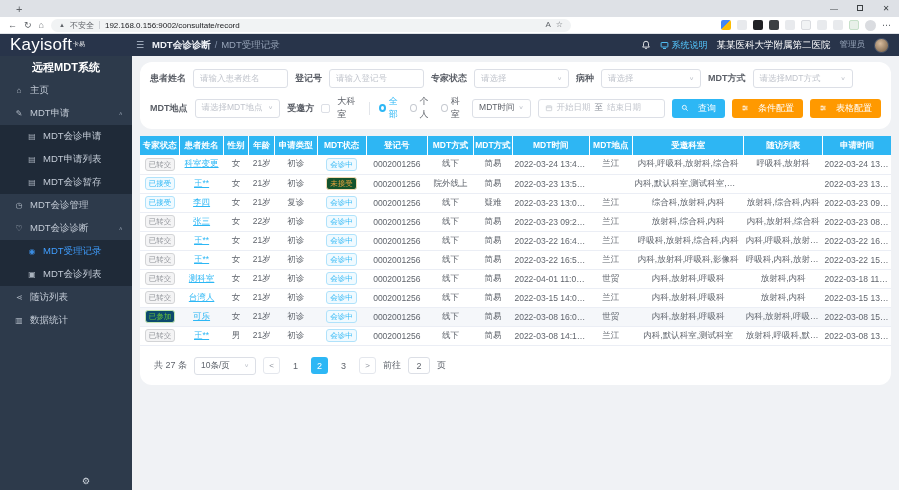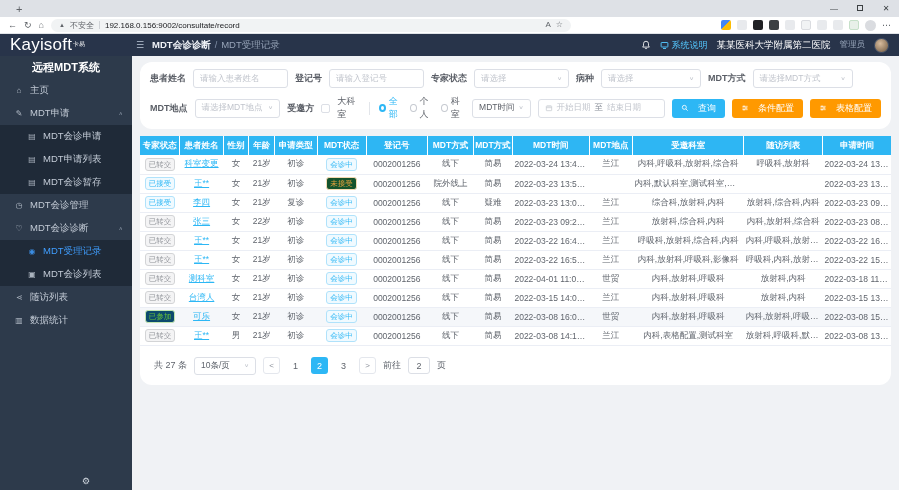--- a/index.html
+++ b/index.html
@@ -540,7 +540,7 @@
                 <td>简易</td>
                 <td>2022-03-08 14:10:00</td>
                 <td>兰江</td>
-                <td>内科,表格配置,测试科室</td>
+                <td>内科,默认科室,测试科室</td>
                 <td>放射科,呼吸科,默认科室,测...</td>
                 <td>2022-03-08 13:06:56</td>
               </tr>

